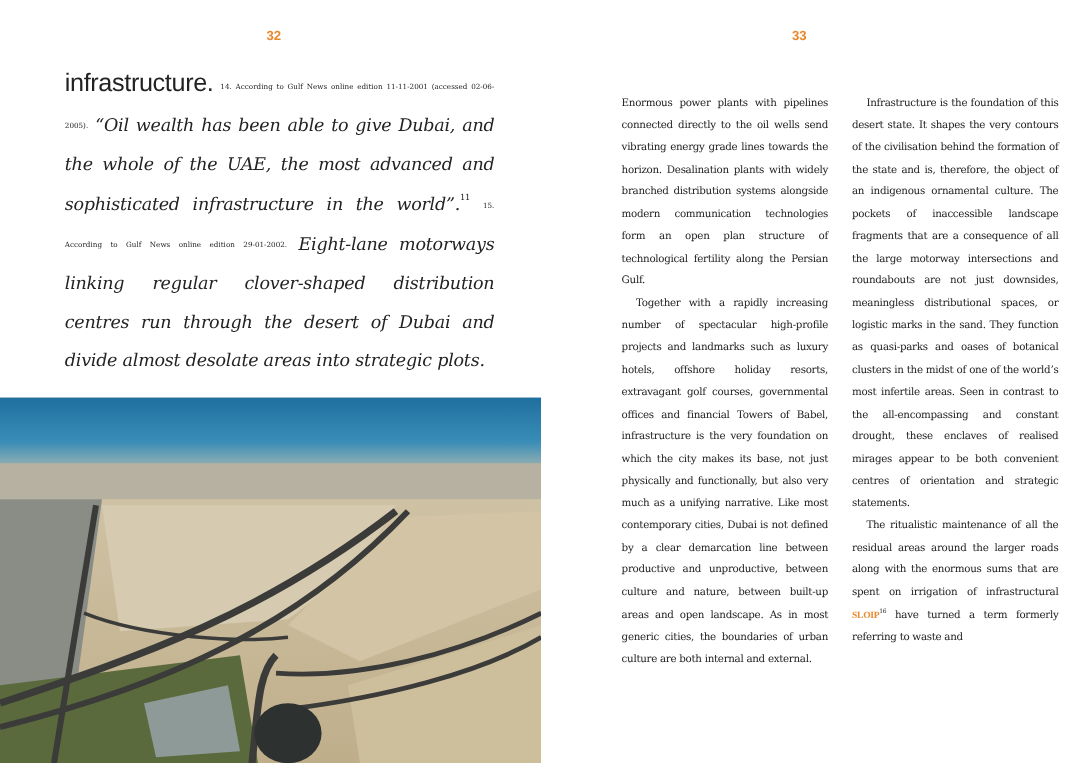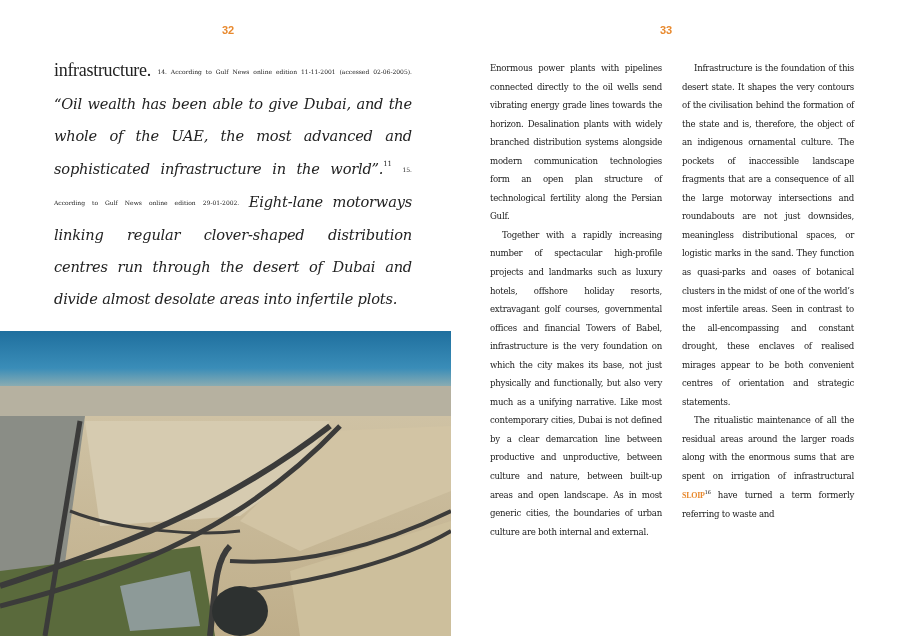--- a/index.html
+++ b/index.html
@@ -15,7 +15,7 @@
 
   .lead { position:absolute; left:54px; top:54px; width:358px; font-family:"DejaVu Serif", serif;
           font-size:14.6px; line-height:32.2px; text-align:justify; color:#222; letter-spacing:-0.2px; }
-  .lead .big { font-style:normal; font-family:Liberation Serif, serif; font-size:18px; letter-spacing:-0.3px; }
+  .lead .big { font-style:normal; font-family:Liberation Sans, sans-serif; font-size:21px; letter-spacing:-0.3px; }
   .lead i { font-style:italic; }
   .lead .fn { font-size:6px; font-style:normal; letter-spacing:0; vertical-align:2px; }
   .lead sup { font-size:7px; font-style:normal; vertical-align:8px; line-height:0; }

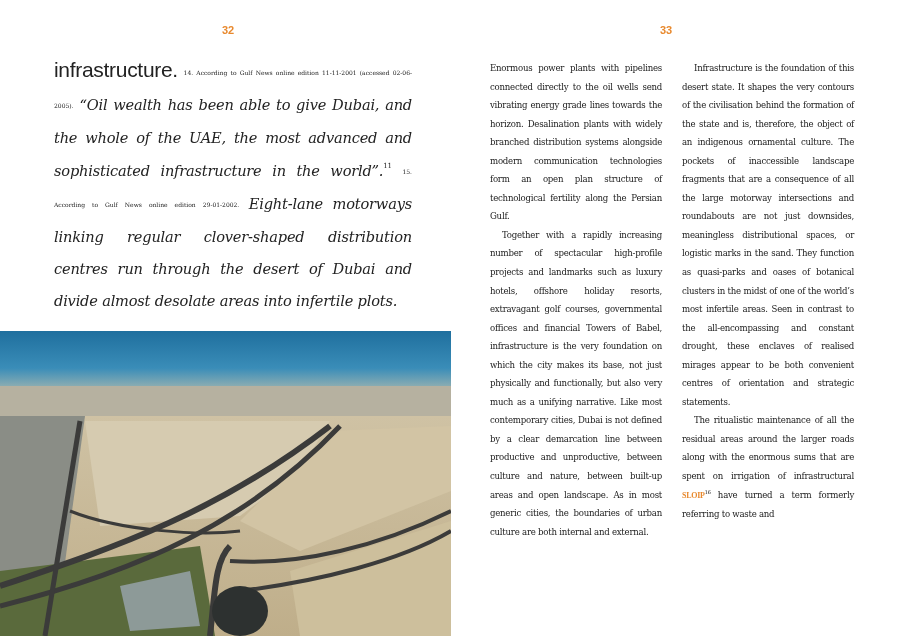--- a/index.html
+++ b/index.html
@@ -23,8 +23,8 @@
   .photo { position:absolute; left:0; top:331px; width:451px; height:305px; overflow:hidden; }
   .photo svg { display:block; width:451px; height:305px; }
 
-  .col { position:absolute; top:59px; width:172px; font-family:"DejaVu Serif", serif; font-size:8.6px;
-         line-height:18.55px; text-align:justify; color:#222; letter-spacing:-0.25px; }
+  .col { position:absolute; top:77px; width:172px; font-family:"DejaVu Serif", serif; font-size:8.6px;
+         line-height:18.55px; text-align:justify; color:#222; letter-spacing:-0.25px;margin-left:28px; }
   #col-1 { left:40px; }
   #col-2 { left:232px; }
   .col p { margin:0; }

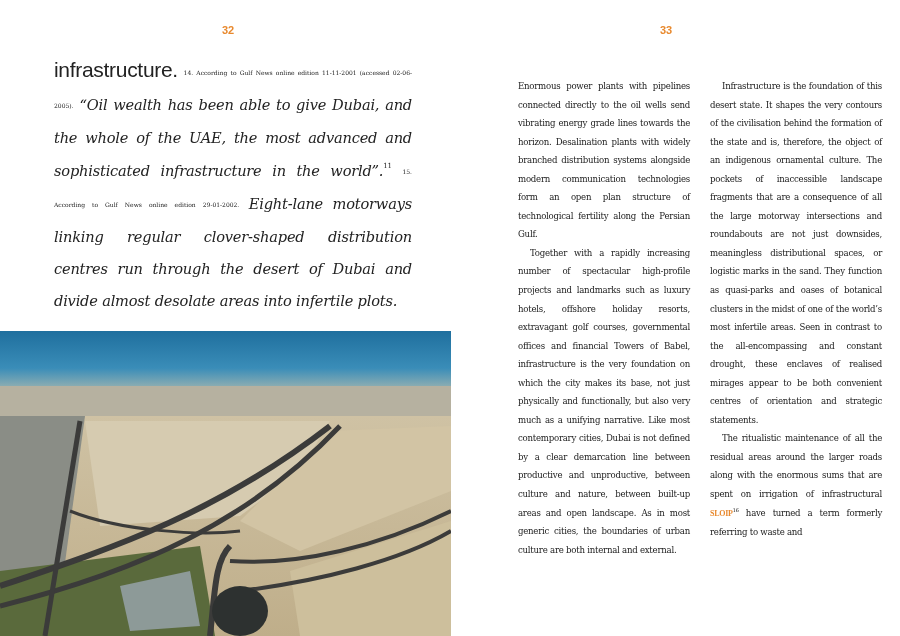--- a/index.html
+++ b/index.html
@@ -43,7 +43,7 @@
     <span class="fn">14. According to Gulf News online edition 11-11-2001 (accessed 02-06-2005).</span>
     <i>“Oil wealth has been able to give Dubai, and the whole of the UAE, the most advanced and sophisticated infrastructure in the world”.</i><sup>11</sup>
     <span class="fn">15. According to Gulf News online edition 29-01-2002.</span>
-    <i>Eight-lane motorways linking regular clover-shaped distribution centres run through the desert of Dubai and divide almost desolate areas into infertile plots.</i>
+    <i>Eight-lane motorways linking regular clover-shaped distribution centres run through the desert of Dubai and divide almost desolate areas into strategic plots.</i>
   </div>
 
   <div class="photo">

